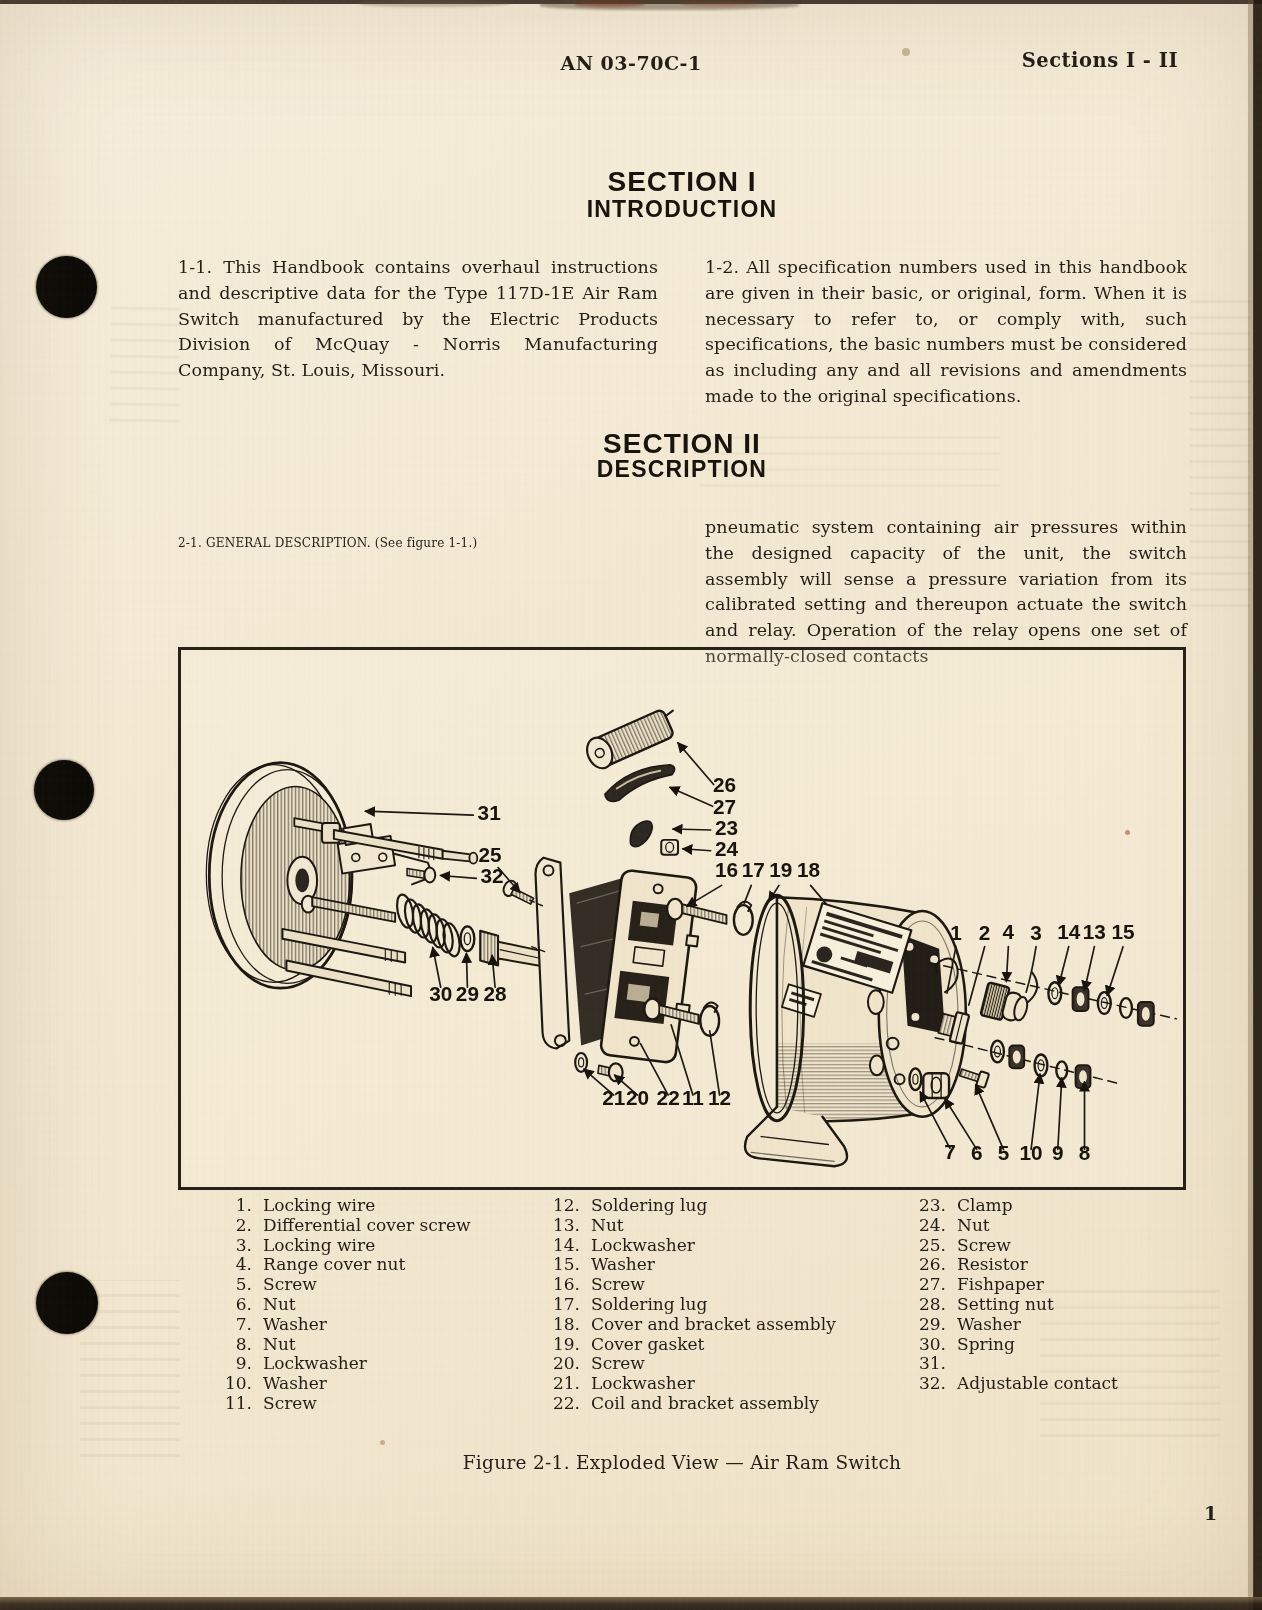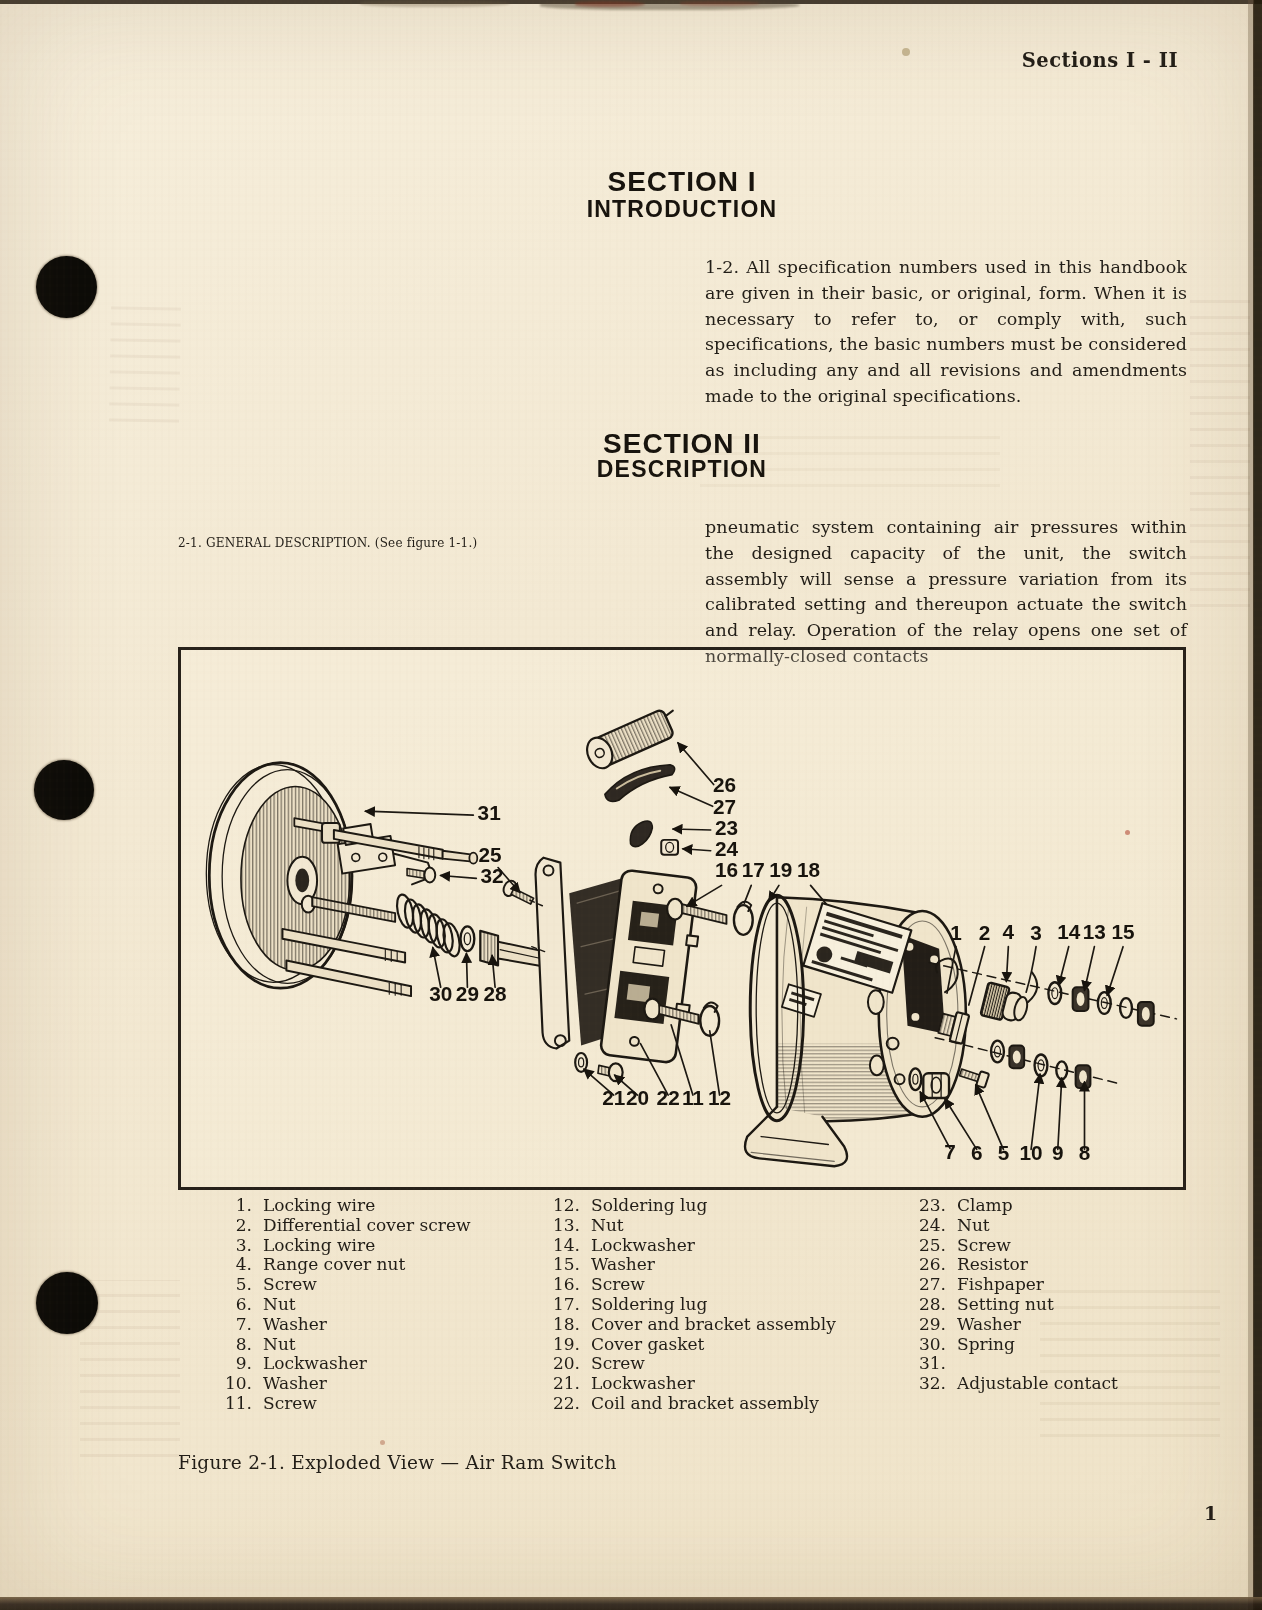--- a/index.html
+++ b/index.html
@@ -90,6 +90,7 @@
   <div class="punch-hole" style="left:34px;top:760px;width:60px;height:60px;"></div>
   <div class="punch-hole" style="left:36px;top:1272px;width:62px;height:62px;"></div>
 
+  <div class="doc-number">AN 03-70C-1</div>
   <div class="section-label">Sections I - II</div>
 
   <div class="h-section h-main" style="top:150px;">SECTION I</div>

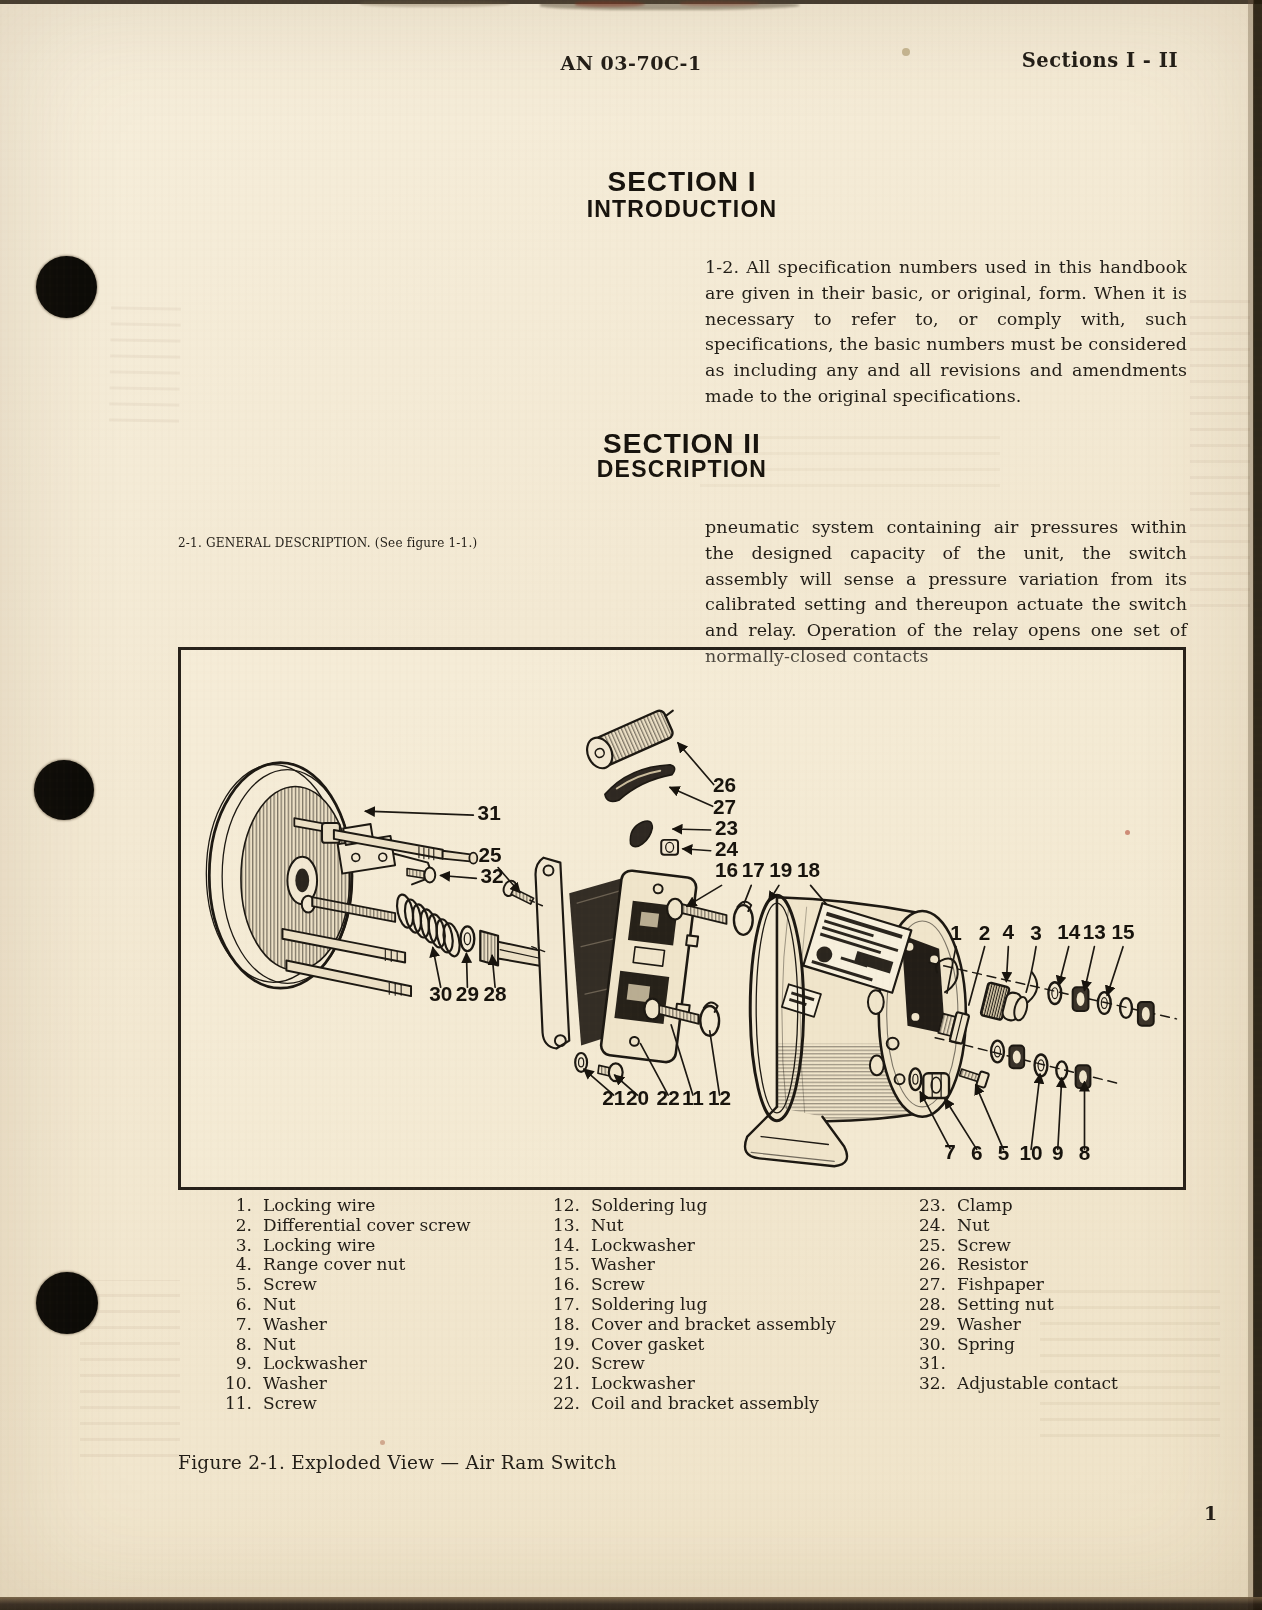--- a/index.html
+++ b/index.html
@@ -95,6 +95,7 @@
 
   <div class="h-section h-main" style="top:150px;">SECTION I</div>
   <div class="h-section h-sub" style="top:196px;">INTRODUCTION</div>
+  <div class="col col-left" style="top:255px;">1-1.  This Handbook contains overhaul instructions and descriptive data for the Type 117D-1E Air Ram Switch manufactured by the Electric Products Division of McQuay - Norris Manufacturing Company, St. Louis, Missouri.</div>
   <div class="col col-right" style="top:255px;">1-2.  All specification numbers used in this handbook are given in their basic, or original, form.  When it is necessary to refer to, or comply with, such specifications, the basic numbers must be considered as including any and all revisions and amendments made to the original specifications.</div>
 
   <div class="h-section h-main" style="top:412px;">SECTION II</div>

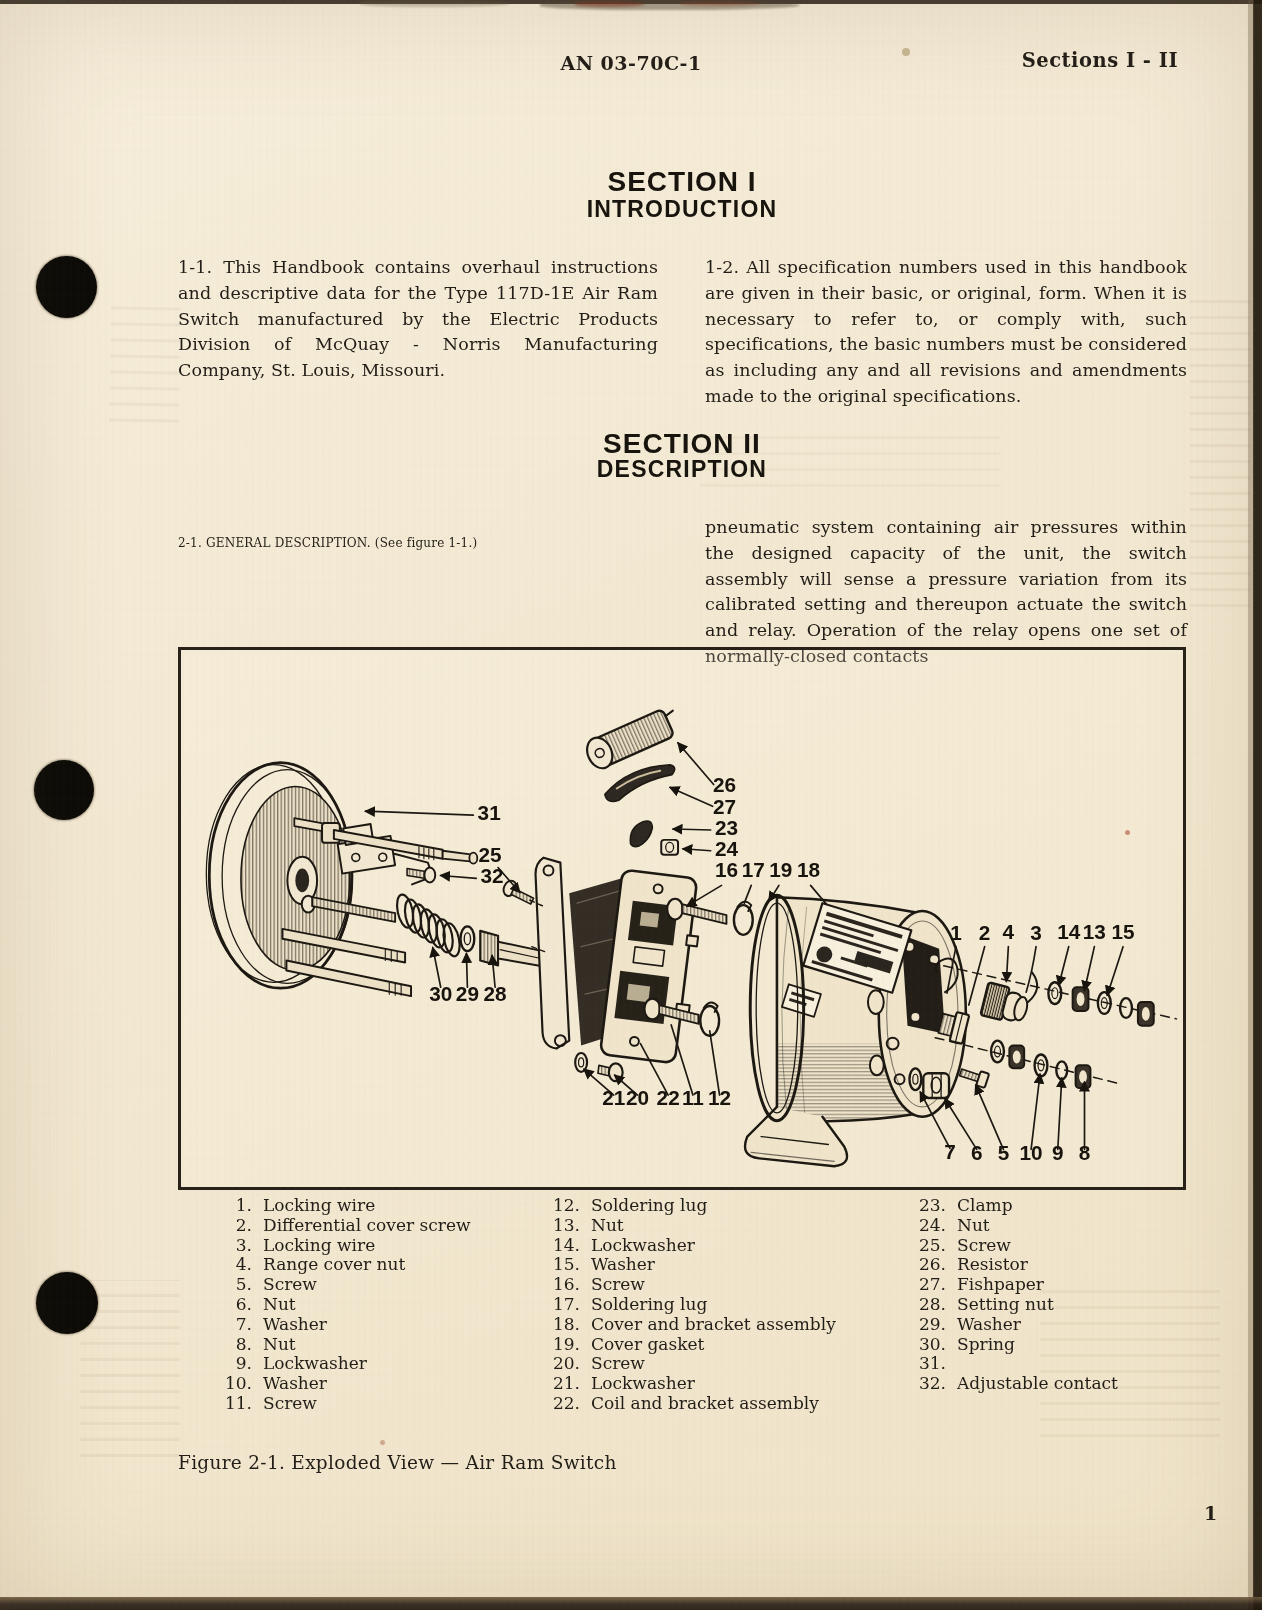--- a/index.html
+++ b/index.html
@@ -59,7 +59,7 @@
   #parts-col-3{left:906px;top:1196px;width:280px;}
   #parts-col-3 .parts-lbl{max-width:200px;text-align:center;}
 
-  .figure-caption{position:absolute;left:178px;top:1452px;width:1008px;
+  .figure-caption{position:absolute;left:178px;top:1452px;width:1008px;text-align:center;
     font-size:18.5px;letter-spacing:.3px;}
   .page-number{position:absolute;left:1204px;top:1502px;font-size:19px;font-weight:bold;}
 </style>

